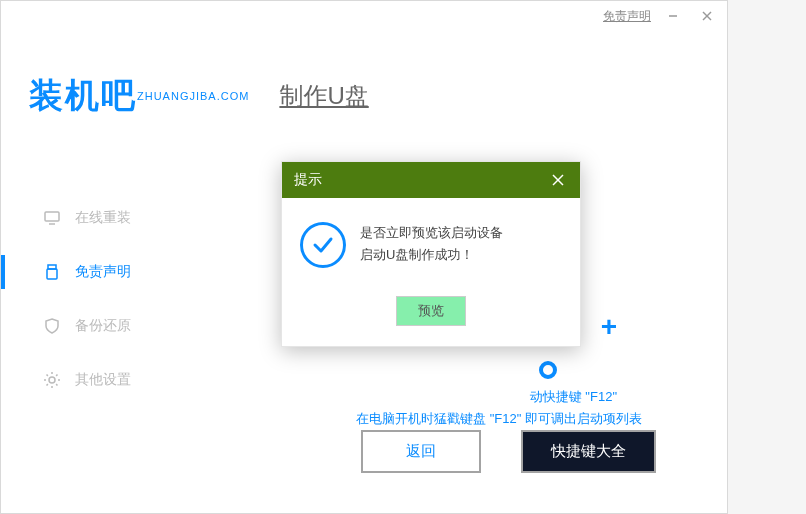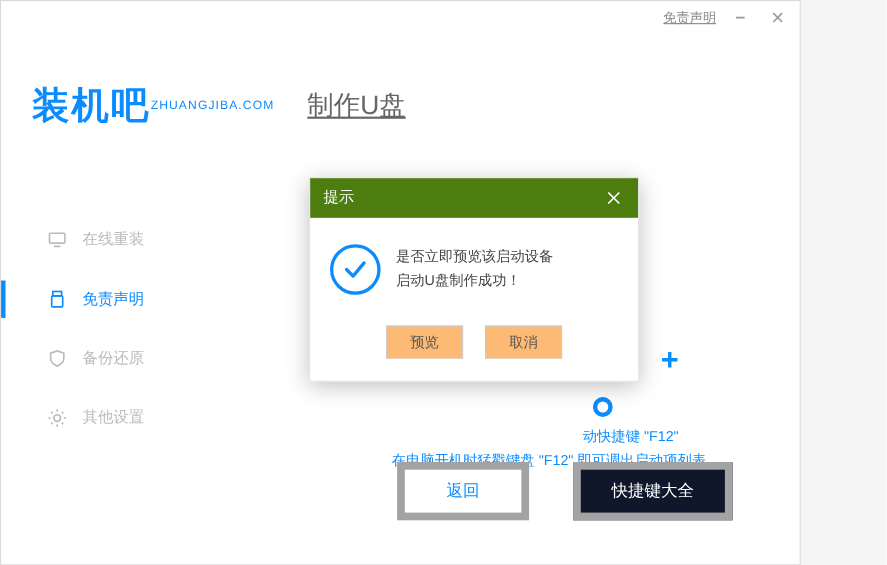--- a/index.html
+++ b/index.html
@@ -212,7 +212,7 @@
       padding: 5px 8px;
       font-size: 13px;
       border: 1px solid #ccc;
-      background: #fdba74;
+      background: #86efac;
       color: #555;
       cursor: pointer;
     }

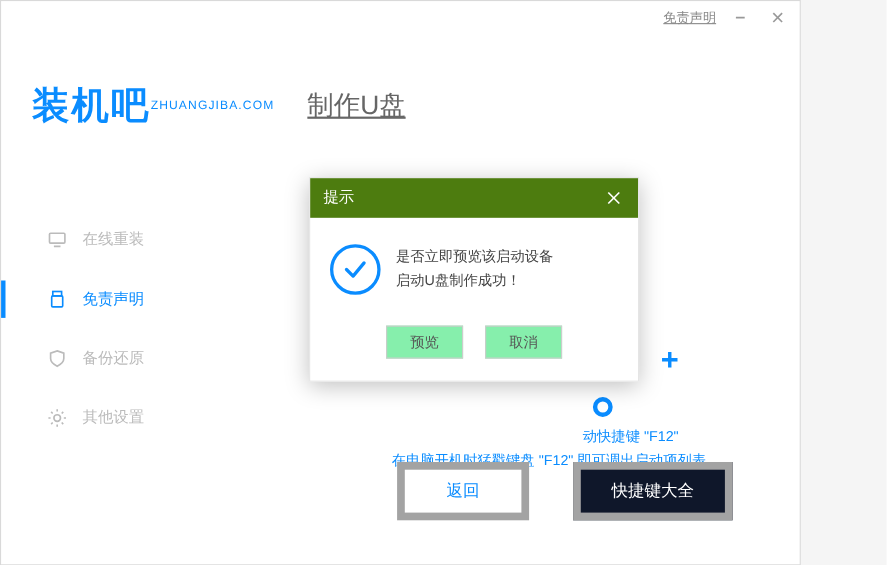--- a/index.html
+++ b/index.html
@@ -325,7 +325,6 @@
     </div>
     <div class="dialog-footer">
       <button class="dlg-btn">预览</button>
-      <button class="dlg-btn">取消</button>
     </div>
   </div>
 </div>

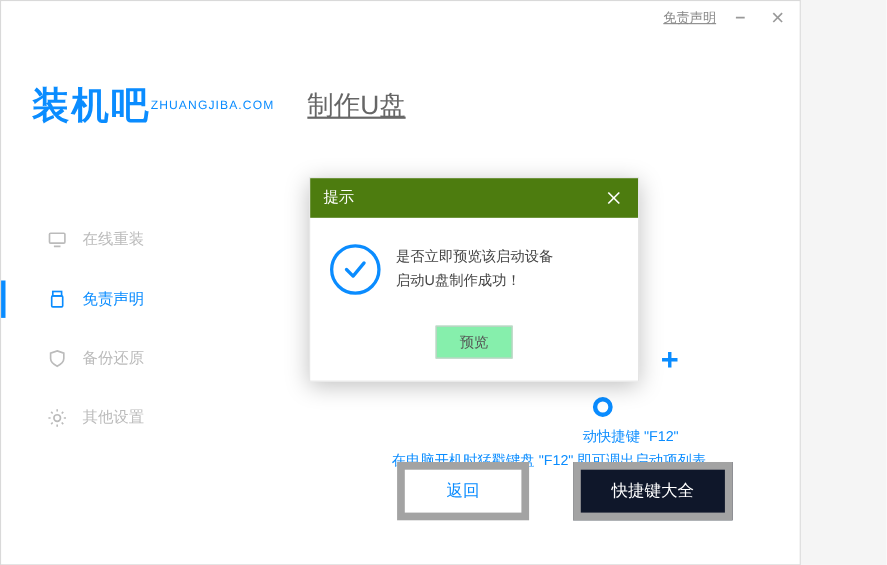--- a/index.html
+++ b/index.html
@@ -151,7 +151,7 @@
       padding: 10px 28px;
       font-size: 15px;
       cursor: pointer;
-      border: 7px solid #a3a3a3;
+      border: 2px solid #a3a3a3;
       background: #fff;
       color: #0a8cff;
     }

